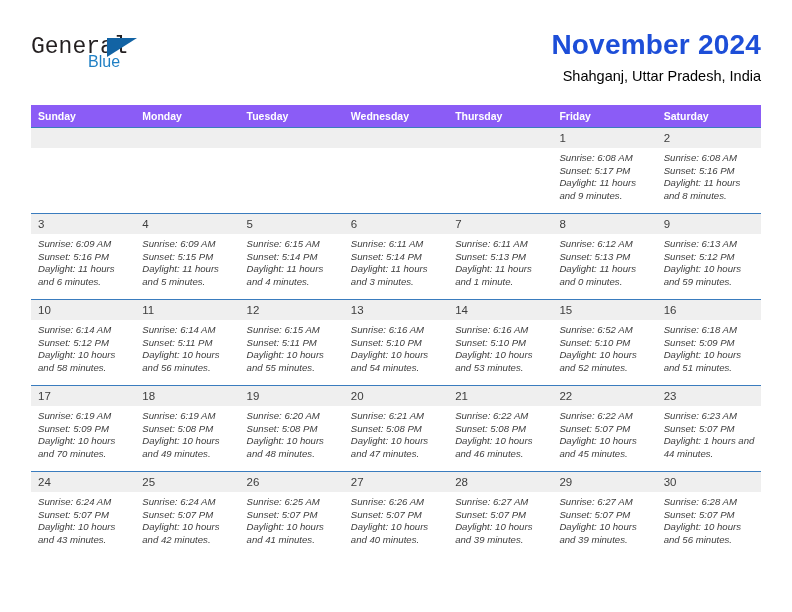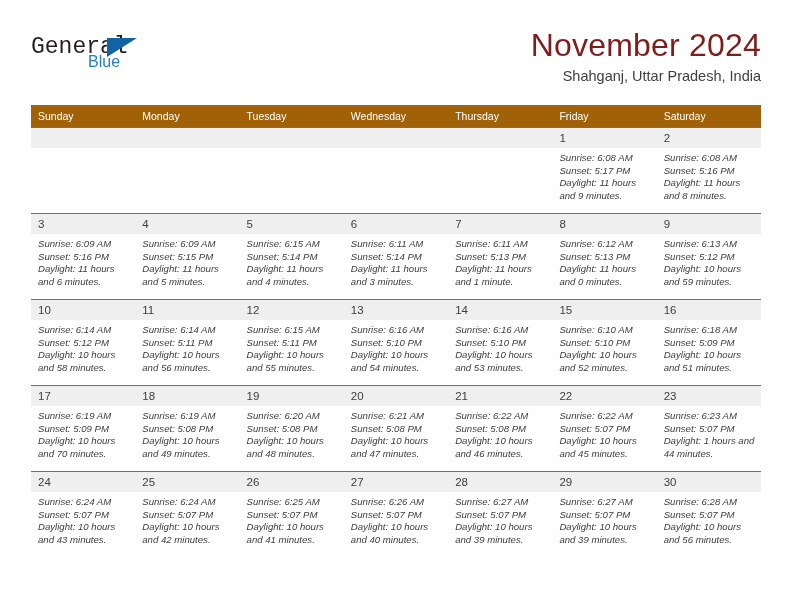--- a/index.html
+++ b/index.html
@@ -71,9 +71,9 @@
     text-align: right;
   }
   .month-title {
-    font-size: 32px;
-    font-weight: normal;
-    color: #7f1d1d;
+    font-size: 28px;
+    font-weight: bold;
+    color: #1d4ed8;
     line-height: 34px;
     letter-spacing: 0.2px;
   }

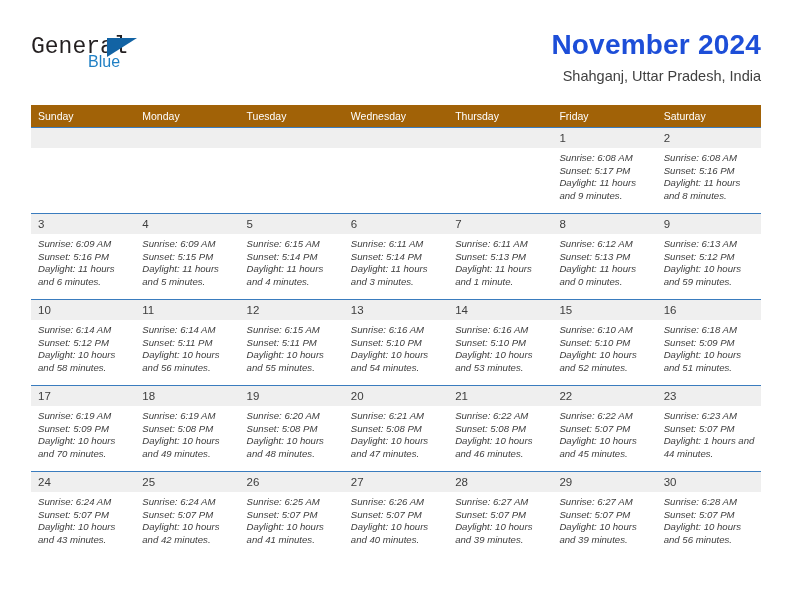--- a/index.html
+++ b/index.html
@@ -79,7 +79,7 @@
   }
   .location {
     font-size: 14.5px;
-    color: #404040;
+    color: #000000;
     line-height: 22px;
     margin-top: 3px;
   }

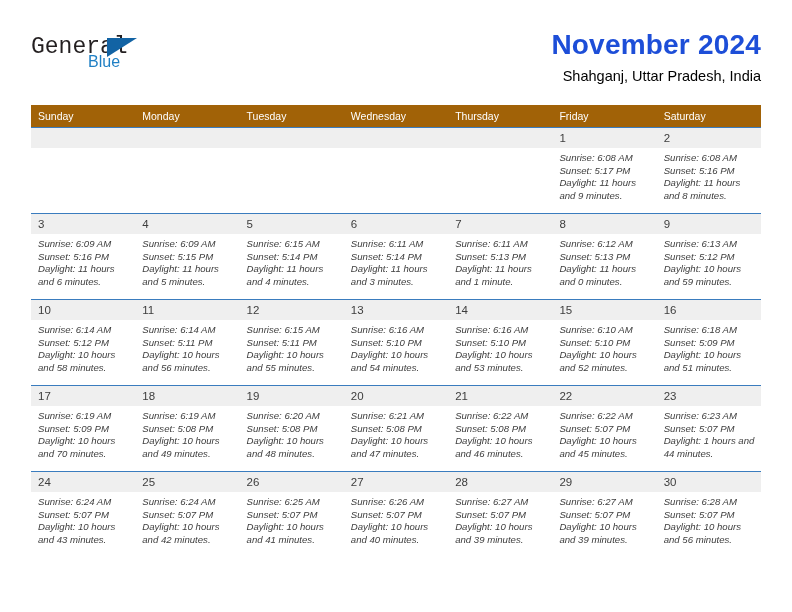--- a/index.html
+++ b/index.html
@@ -94,10 +94,10 @@
     table-layout: fixed;
   }
   .calendar th {
-    background: #a16207;
+    background: #8b5cf6;
     color: #ffffff;
     font-size: 10.5px;
-    font-weight: normal;
+    font-weight: bold;
     text-align: left;
     padding: 5px 0 5px 7px;
     height: 11px;

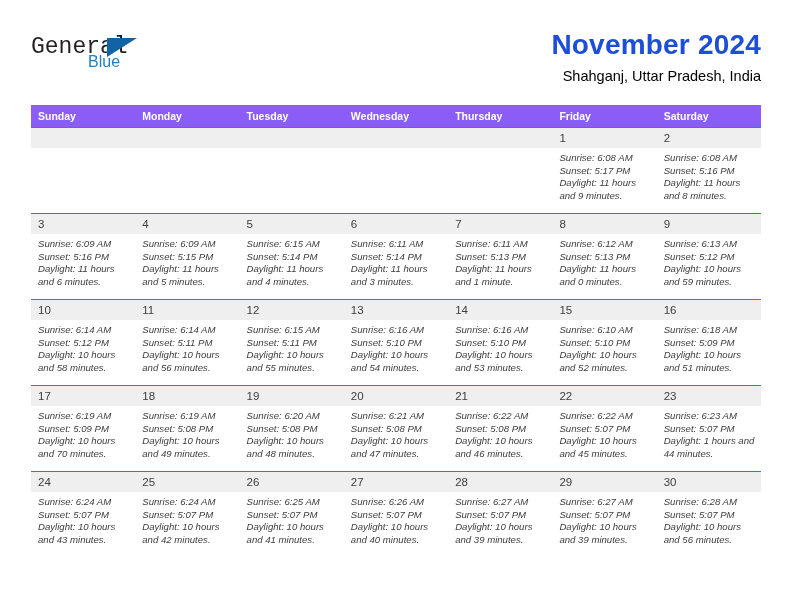--- a/index.html
+++ b/index.html
@@ -309,7 +309,7 @@
           <td class="">
             <span class="daynum">15</span>
             <div class="details">
-              <div>Sunrise: 6:10 AM</div>
+              <div>Sunrise: 6:52 AM</div>
               <div>Sunset: 5:10 PM</div>
               <div class="wrap">Daylight: 10 hours and 52 minutes.</div>
             </div>

